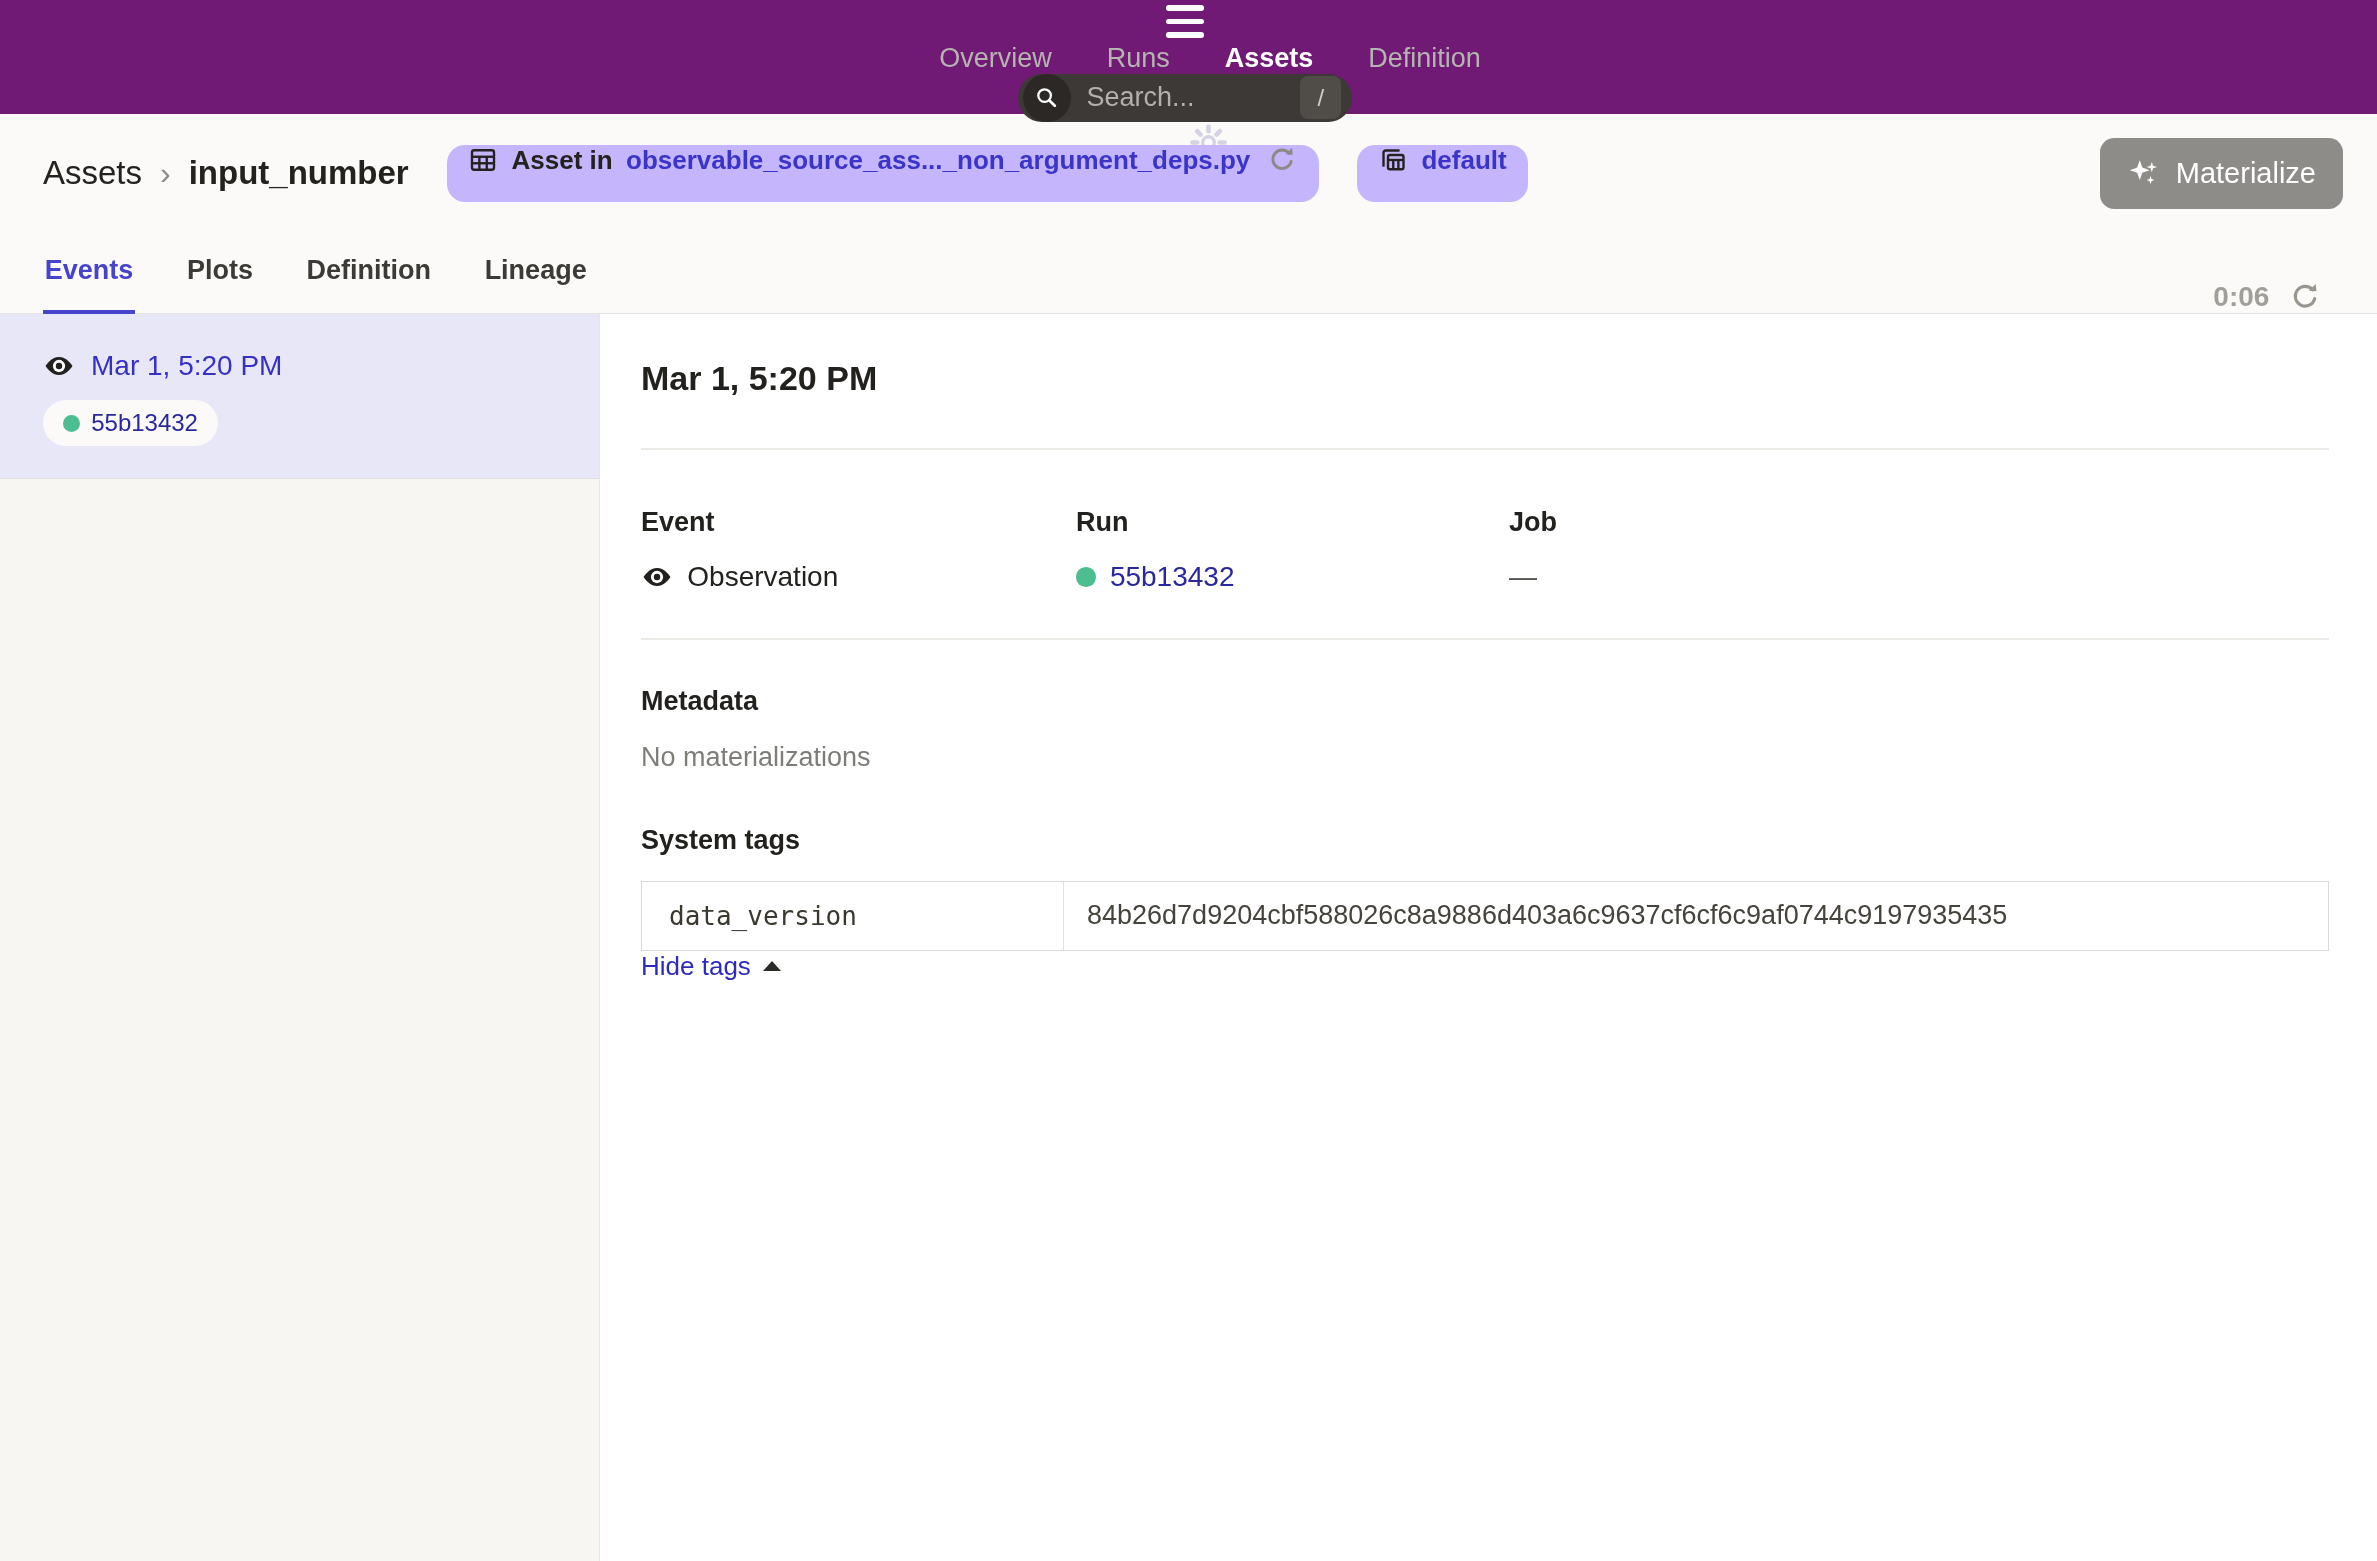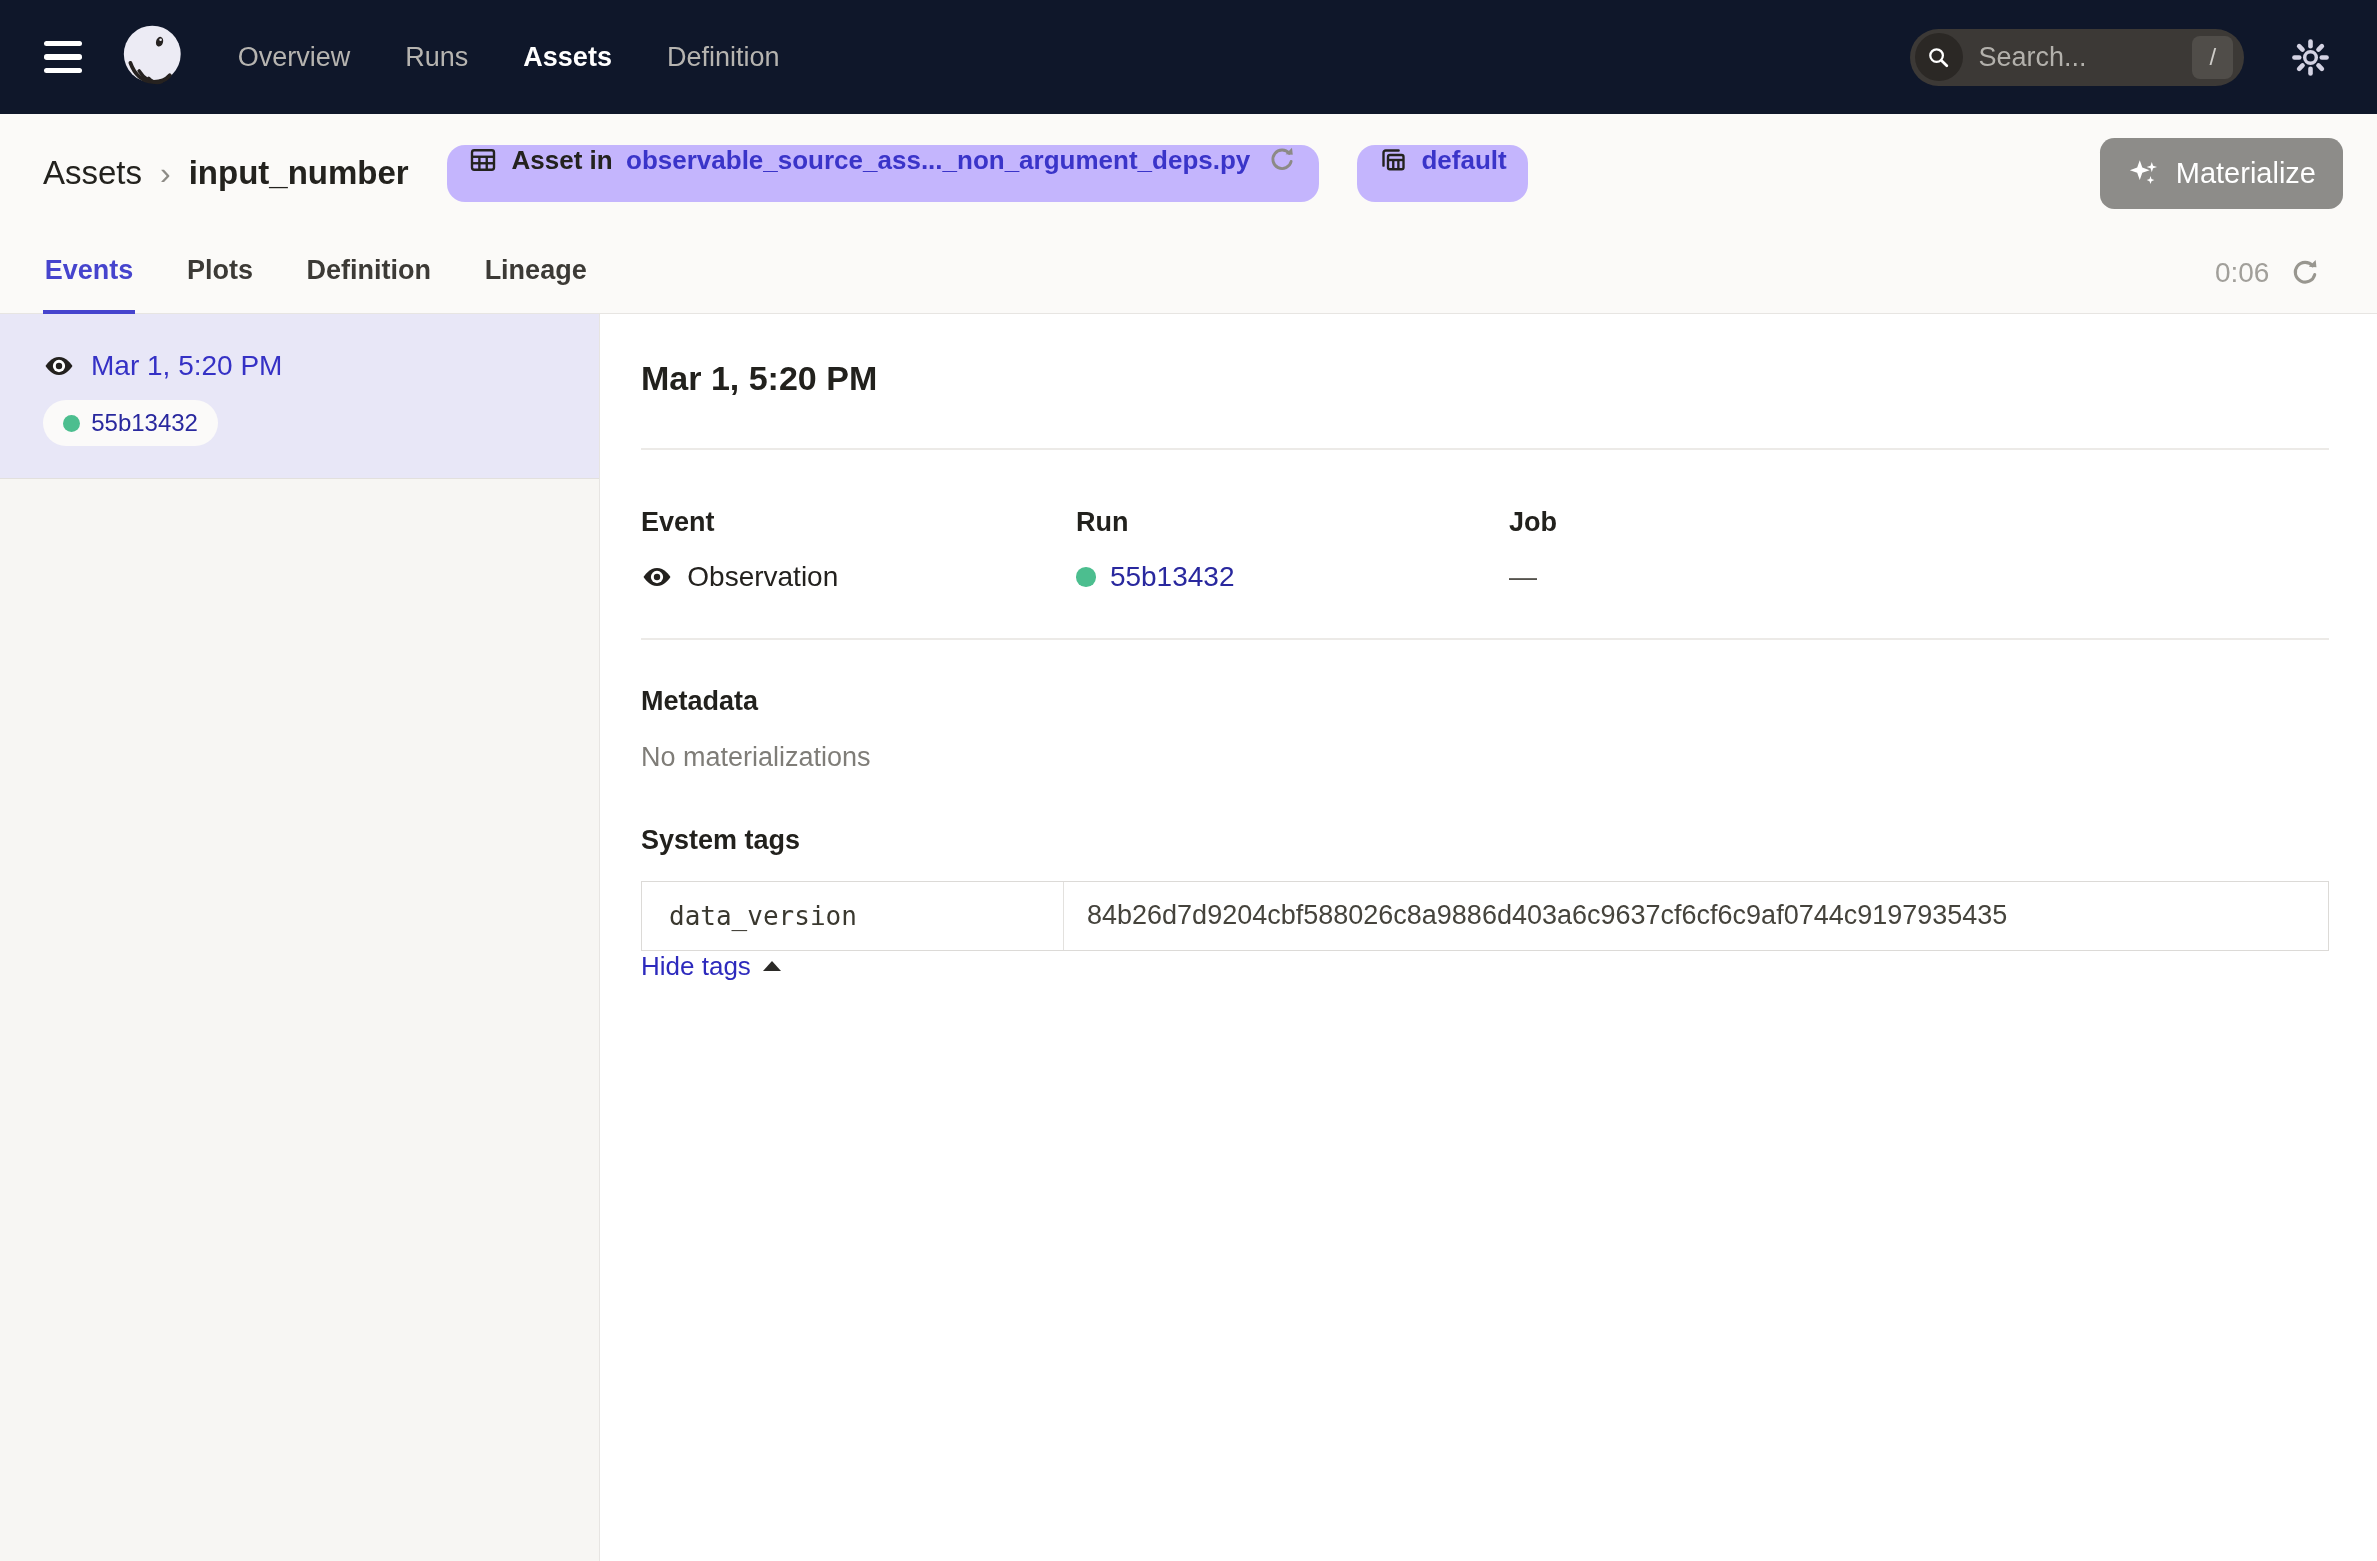--- a/index.html
+++ b/index.html
@@ -13,9 +13,10 @@
 
   
   .topnav {
-    height: 114px; background: #0f172a;
+    height: 114px; background: #701a75;
     display: flex; align-items: center;
     padding: 0 46px 0 39px;
+    flex-direction: column;
   }
   .hamburger { display: flex; flex-direction: column; gap: 8px; cursor: pointer; padding: 5.4px; }
   .hamburger span { display: block; width: 38px; height: 5.4px; background: #ffffff; border-radius: 2.7px; }

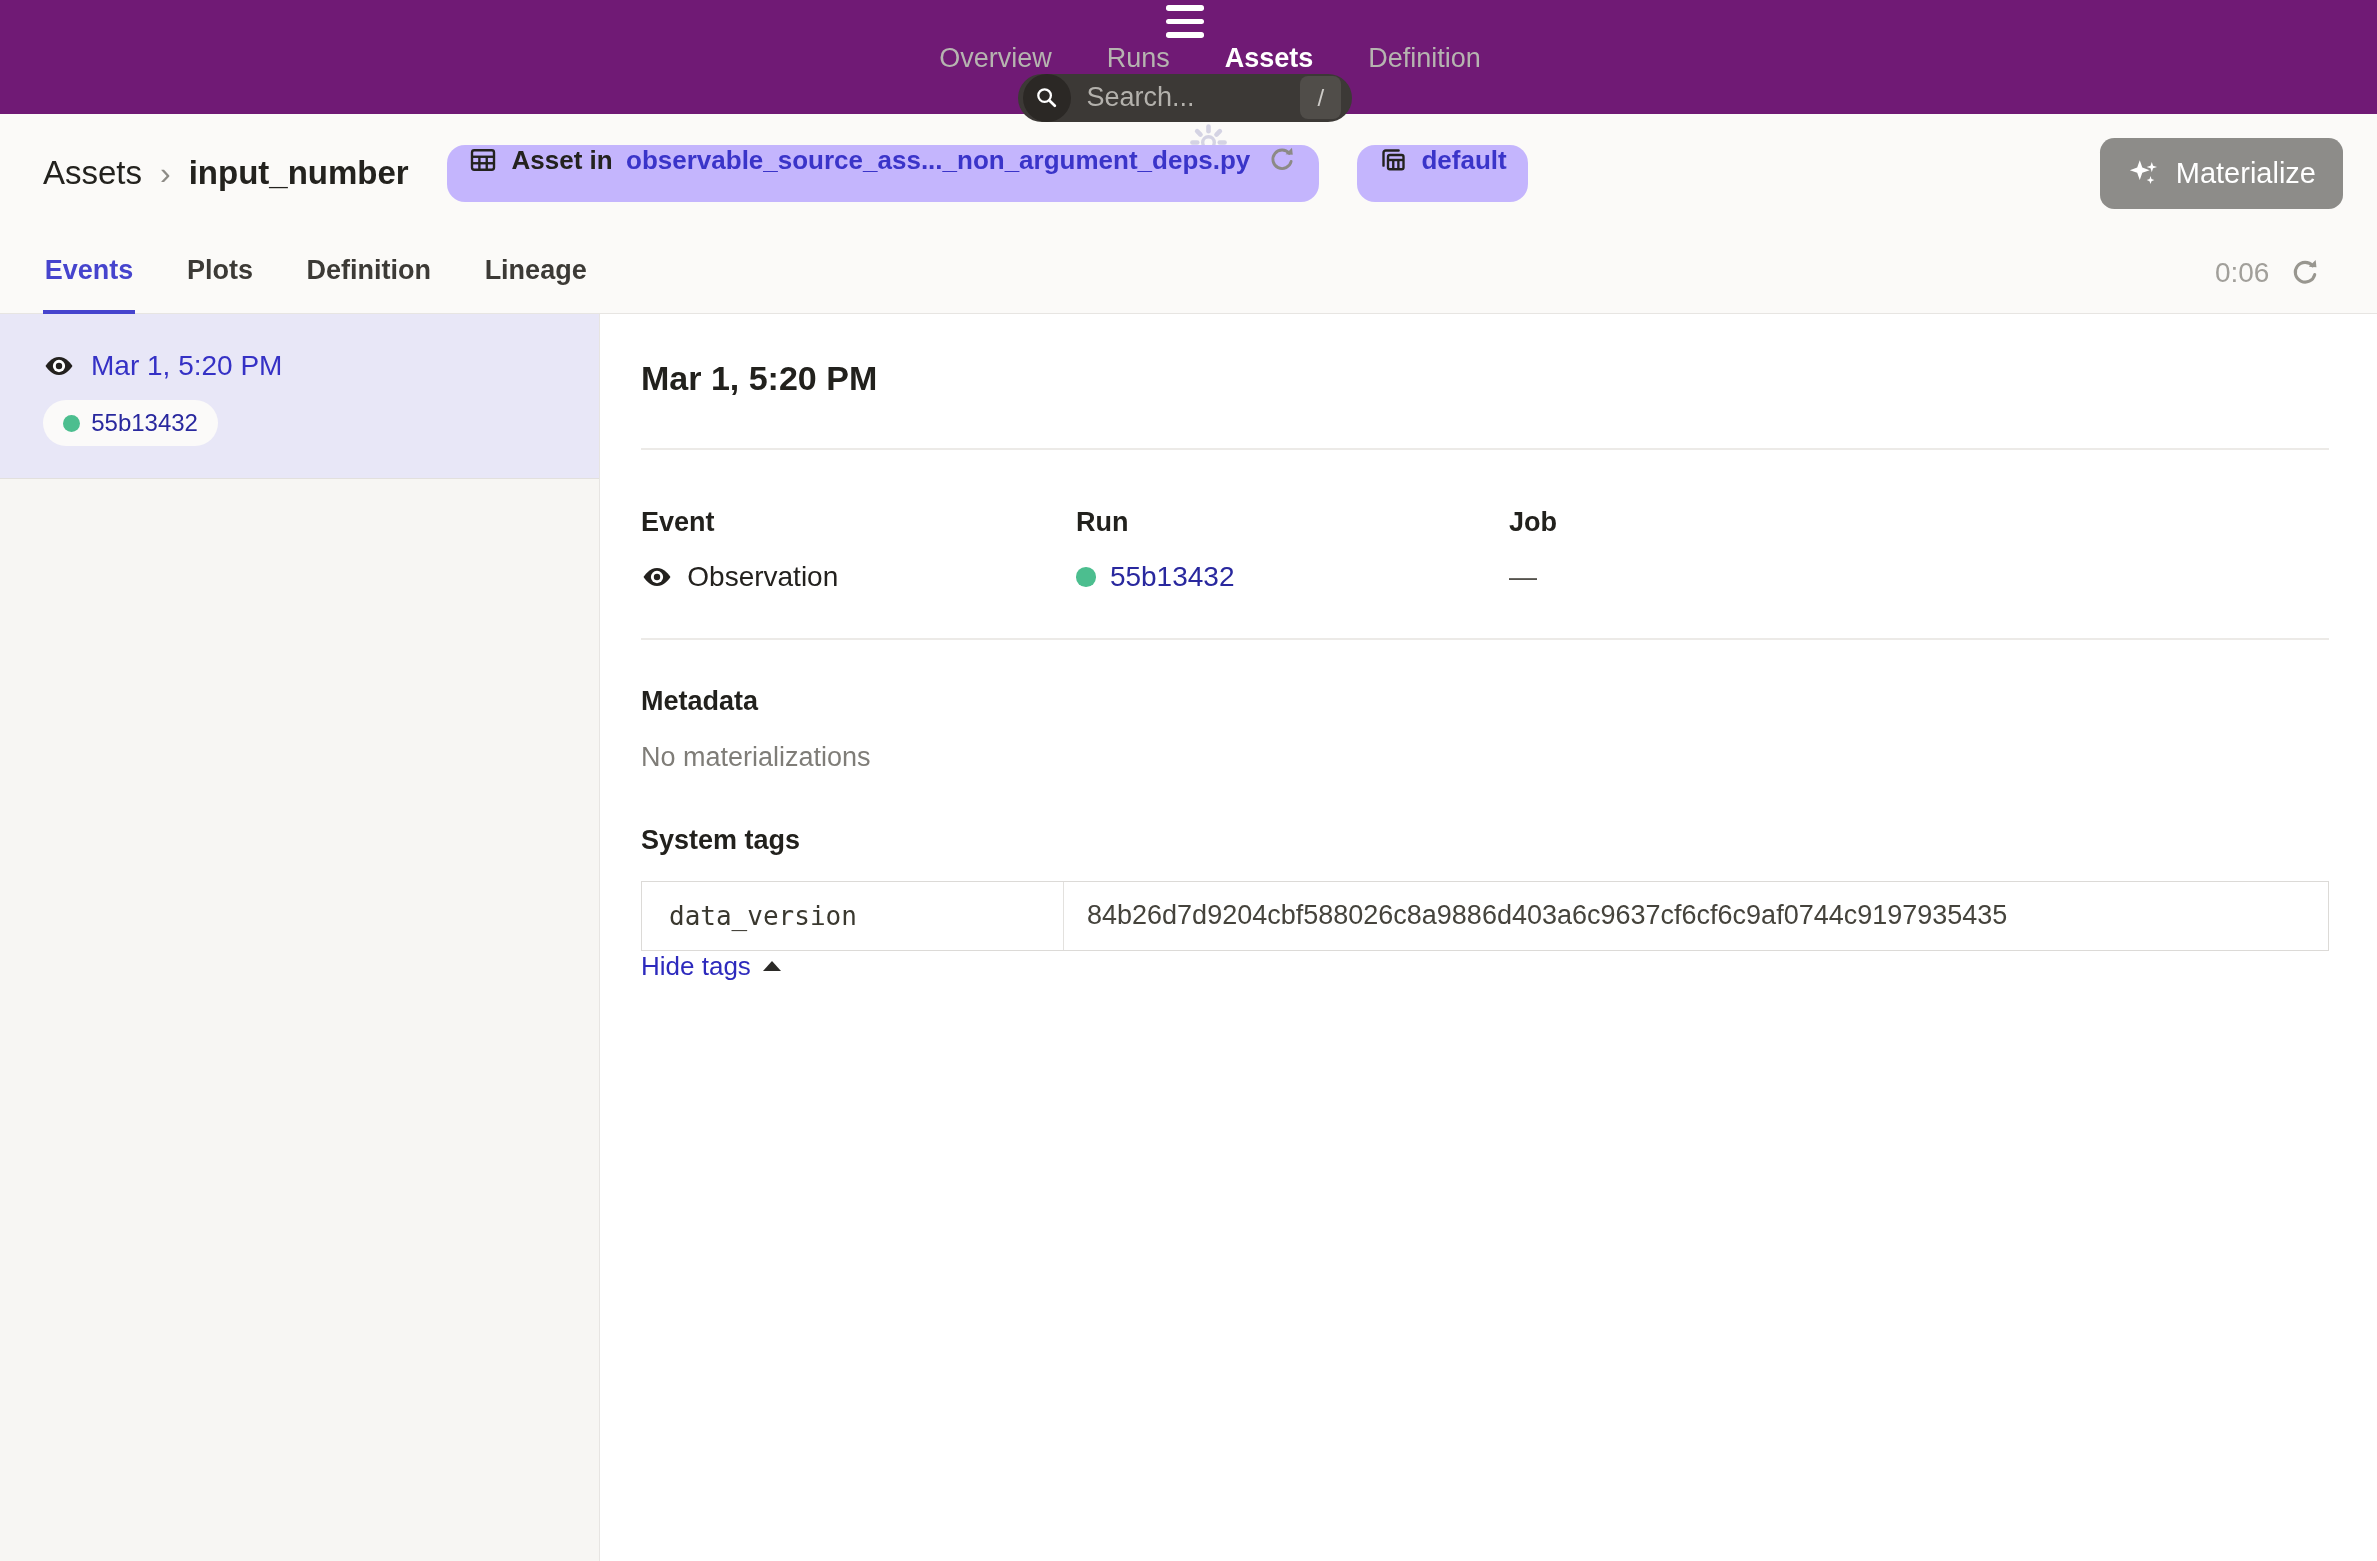--- a/index.html
+++ b/index.html
@@ -81,7 +81,7 @@
   }
   .tab.active { color: #4644cd; border-bottom-color: #4644cd; }
   .tabs-spacer { flex: 1; }
-  .timer { display: flex; align-items: center; gap: 19.6px; }
+  .timer { display: flex; align-items: flex-end; gap: 19.6px; font-weight: bold; }
   .timer .count { font-size: 28px; color: #a19f9a; }
   .timer .refresh { display: flex; cursor: pointer; }
 

